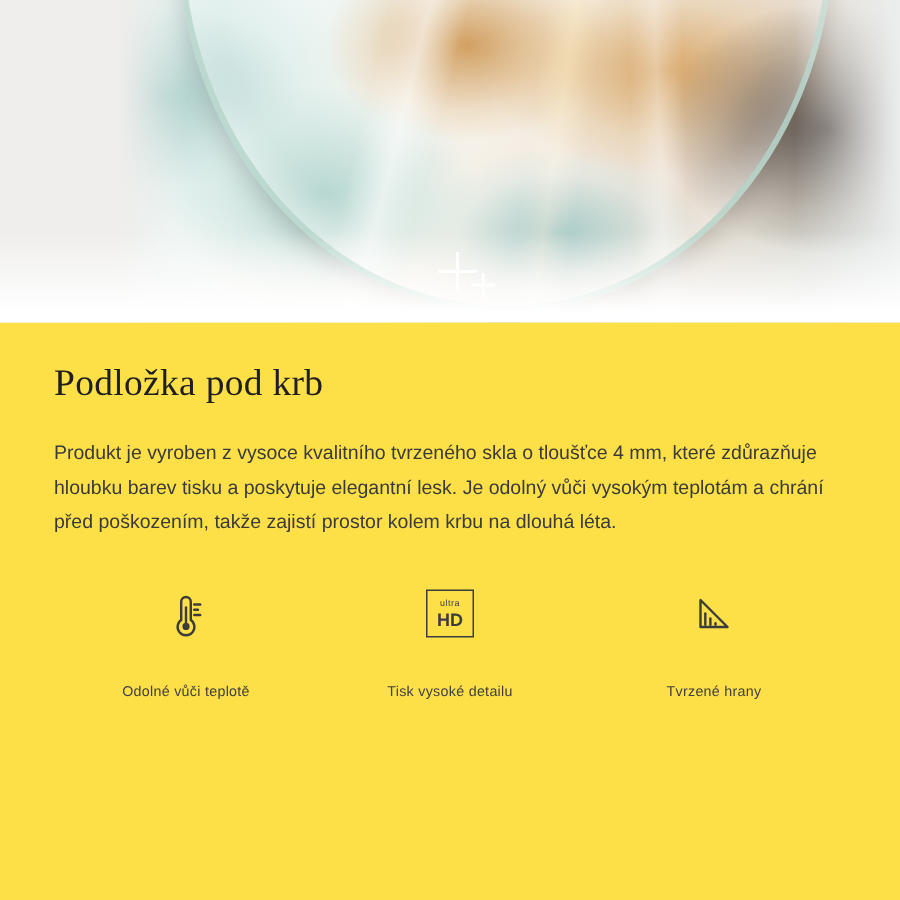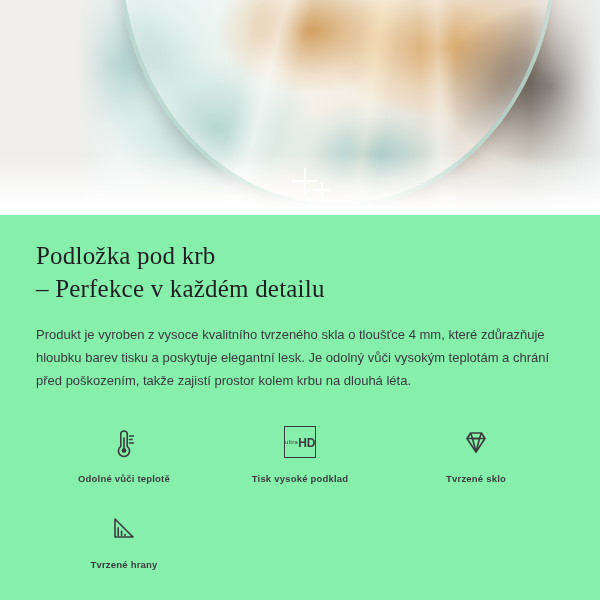--- a/index.html
+++ b/index.html
@@ -19,7 +19,7 @@
     position: relative;
     width: 600px;
     height: 600px;
-    background: #86efac;
+    background: #fde047;
   }
 
   

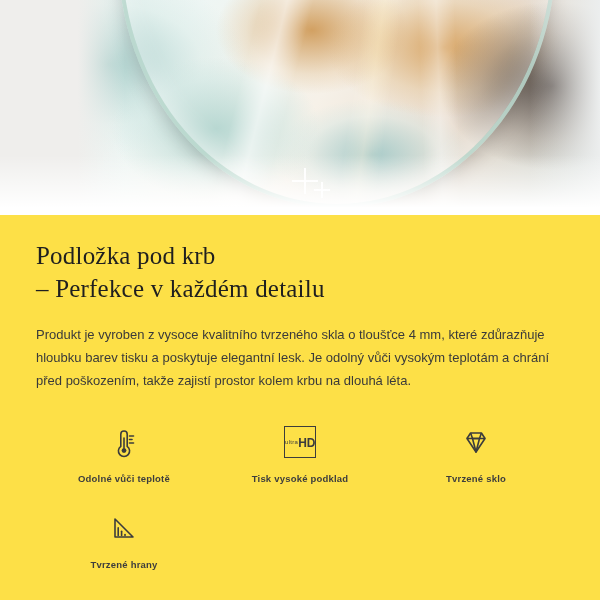--- a/index.html
+++ b/index.html
@@ -183,7 +183,6 @@
 
     <h1 class="title">
       <span>Podložka pod krb</span>
-      <span class="line2">– Perfekce v každém detailu</span>
     </h1>
 
     <p class="paragraph">Produkt je vyroben z vysoce kvalitního tvrzeného skla o tloušťce 4 mm, které zdůrazňuje hloubku barev tisku a poskytuje elegantní lesk. Je odolný vůči vysokým teplotám a chrání před poškozením, takže zajistí prostor kolem krbu na dlouhá léta.</p>

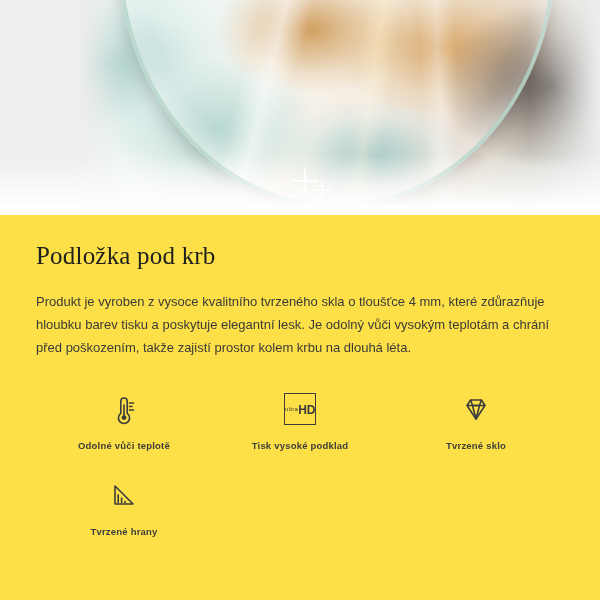--- a/index.html
+++ b/index.html
@@ -156,8 +156,9 @@
     width: 30px; height: 30px;
     border: 1.6px solid #3c3c3c;
     display: flex;
+    flex-direction: column;
     align-items: center;
-    justify-content: flex-start;
+    justify-content: center;
     line-height: 1;
   }
   .hd-box .u { font-size: 6px; letter-spacing: 0.3px; color: #3c3c3c; }

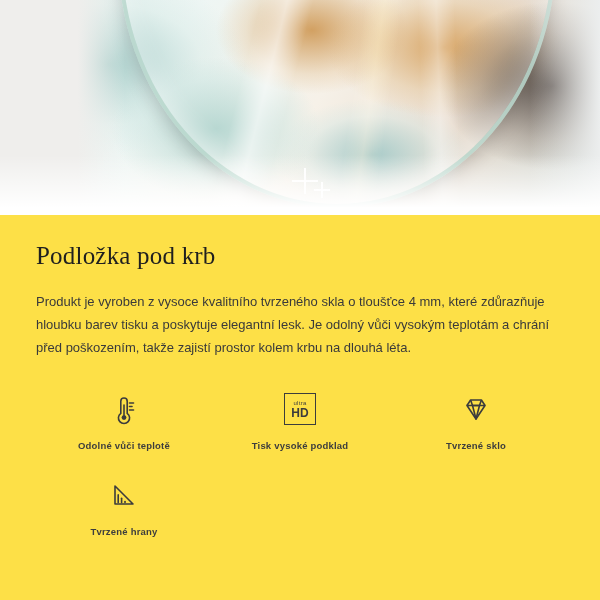--- a/index.html
+++ b/index.html
@@ -142,12 +142,11 @@
     justify-content: center;
   }
   .feature-label {
-    margin-top: 9px;
+    margin-top: 25px;
     font-size: 9.5px;
     color: #3d3d3d;
     text-align: center;
     letter-spacing: 0.2px;
-    font-weight: bold;
   }
 
   

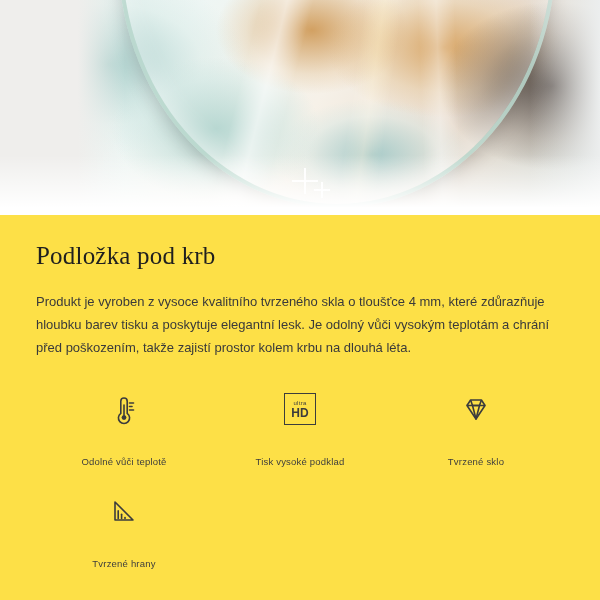--- a/index.html
+++ b/index.html
@@ -210,7 +210,7 @@
             <span class="hd">HD</span>
           </div>
         </div>
-        <div class="feature-label">Tisk vysoké podklad</div>
+        <div class="feature-label">Tisk vysoké detailu</div>
       </div>
 
 

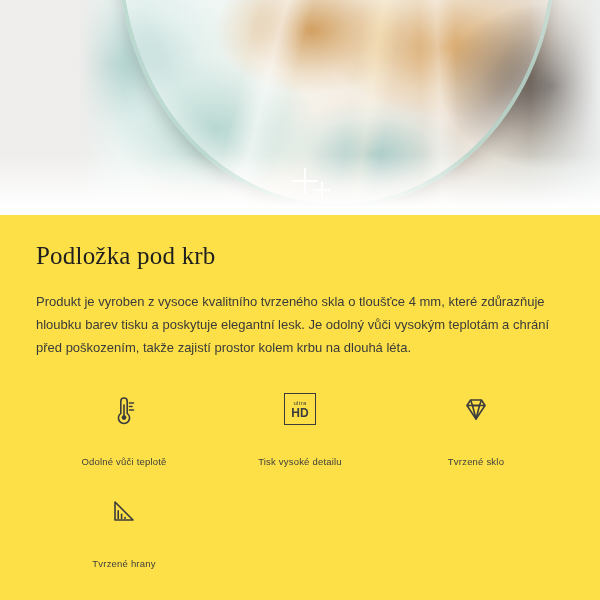--- a/index.html
+++ b/index.html
@@ -214,17 +214,6 @@
       </div>
 
 
-      <div class="feature">
-        <div class="feature-icon">
-          <svg class="ico" width="40" height="40" viewBox="0 0 40 40" fill="none" stroke="#3c3c3c" stroke-width="1.6" stroke-linejoin="round">
-            <path d="M11 16.5h18L20 30 11 16.5z"></path>
-            <path d="M11 16.5l3.6-5.5h10.8l3.6 5.5"></path>
-            <path d="M14.6 11l1.9 5.5L20 30l3.5-13.5L25.4 11"></path>
-            <path d="M16.5 16.5h7"></path>
-          </svg>
-        </div>
-        <div class="feature-label">Tvrzené sklo</div>
-      </div>
 
       <div class="feature">
         <div class="feature-icon">

